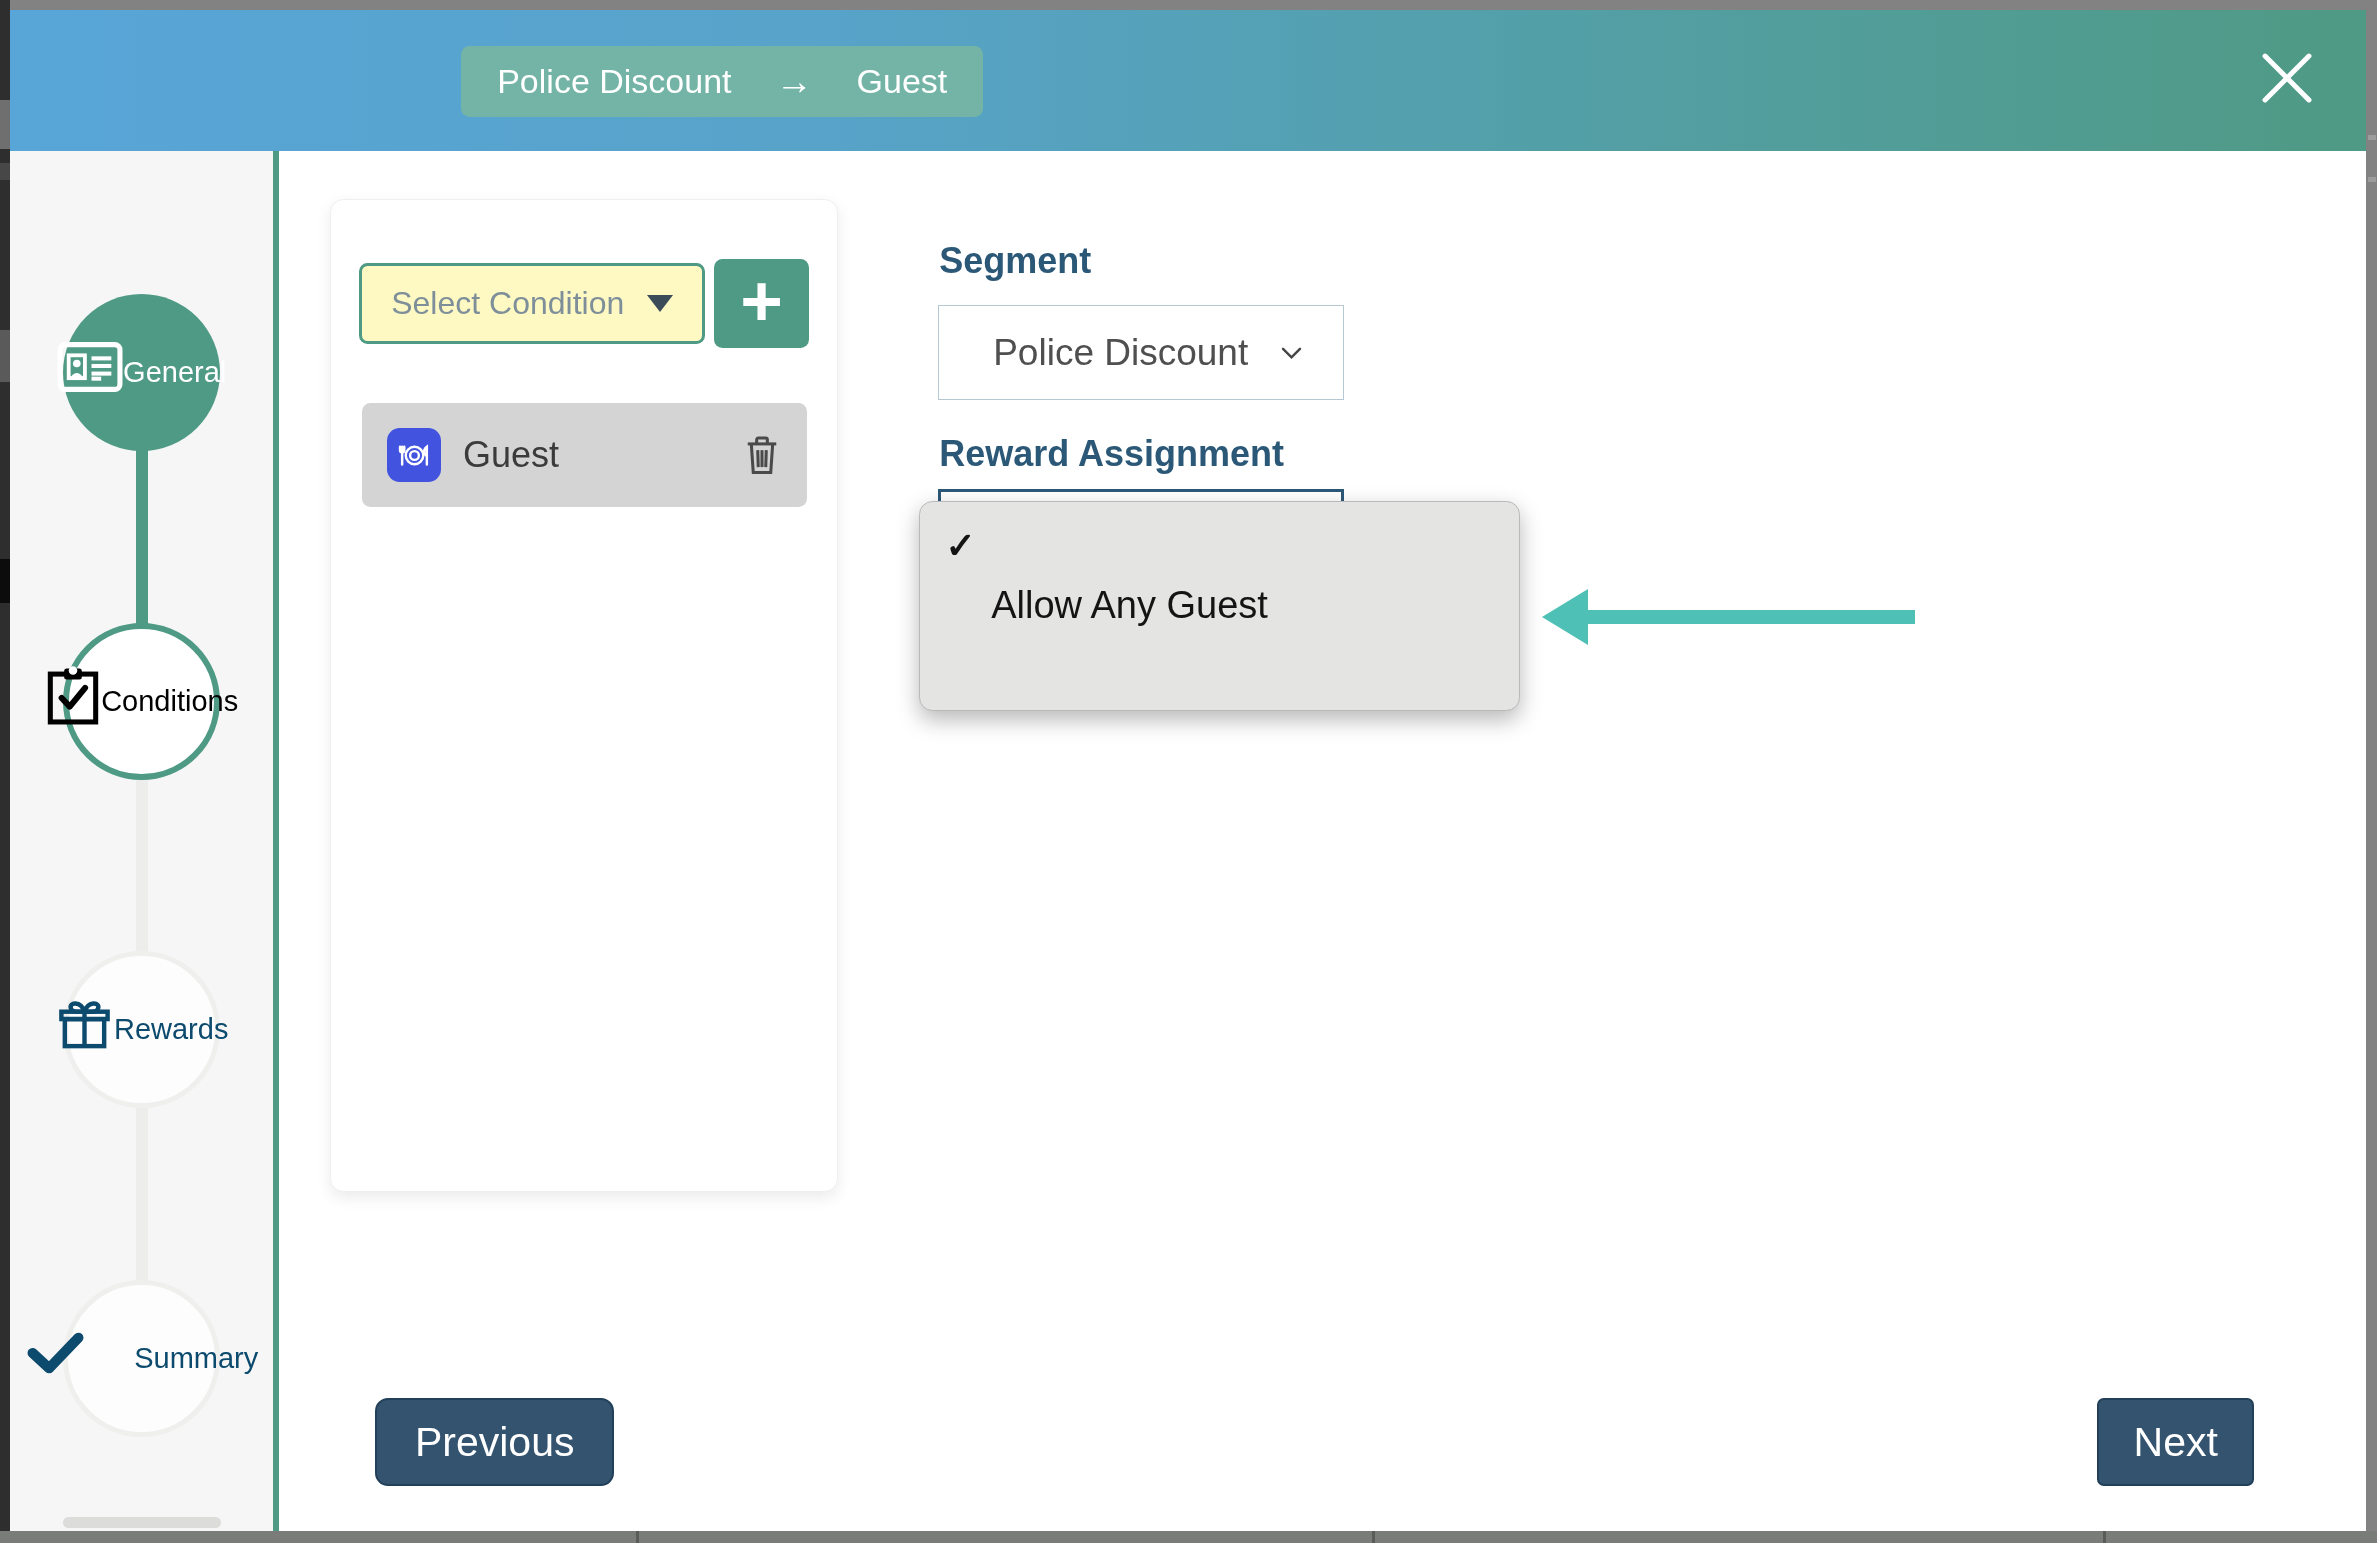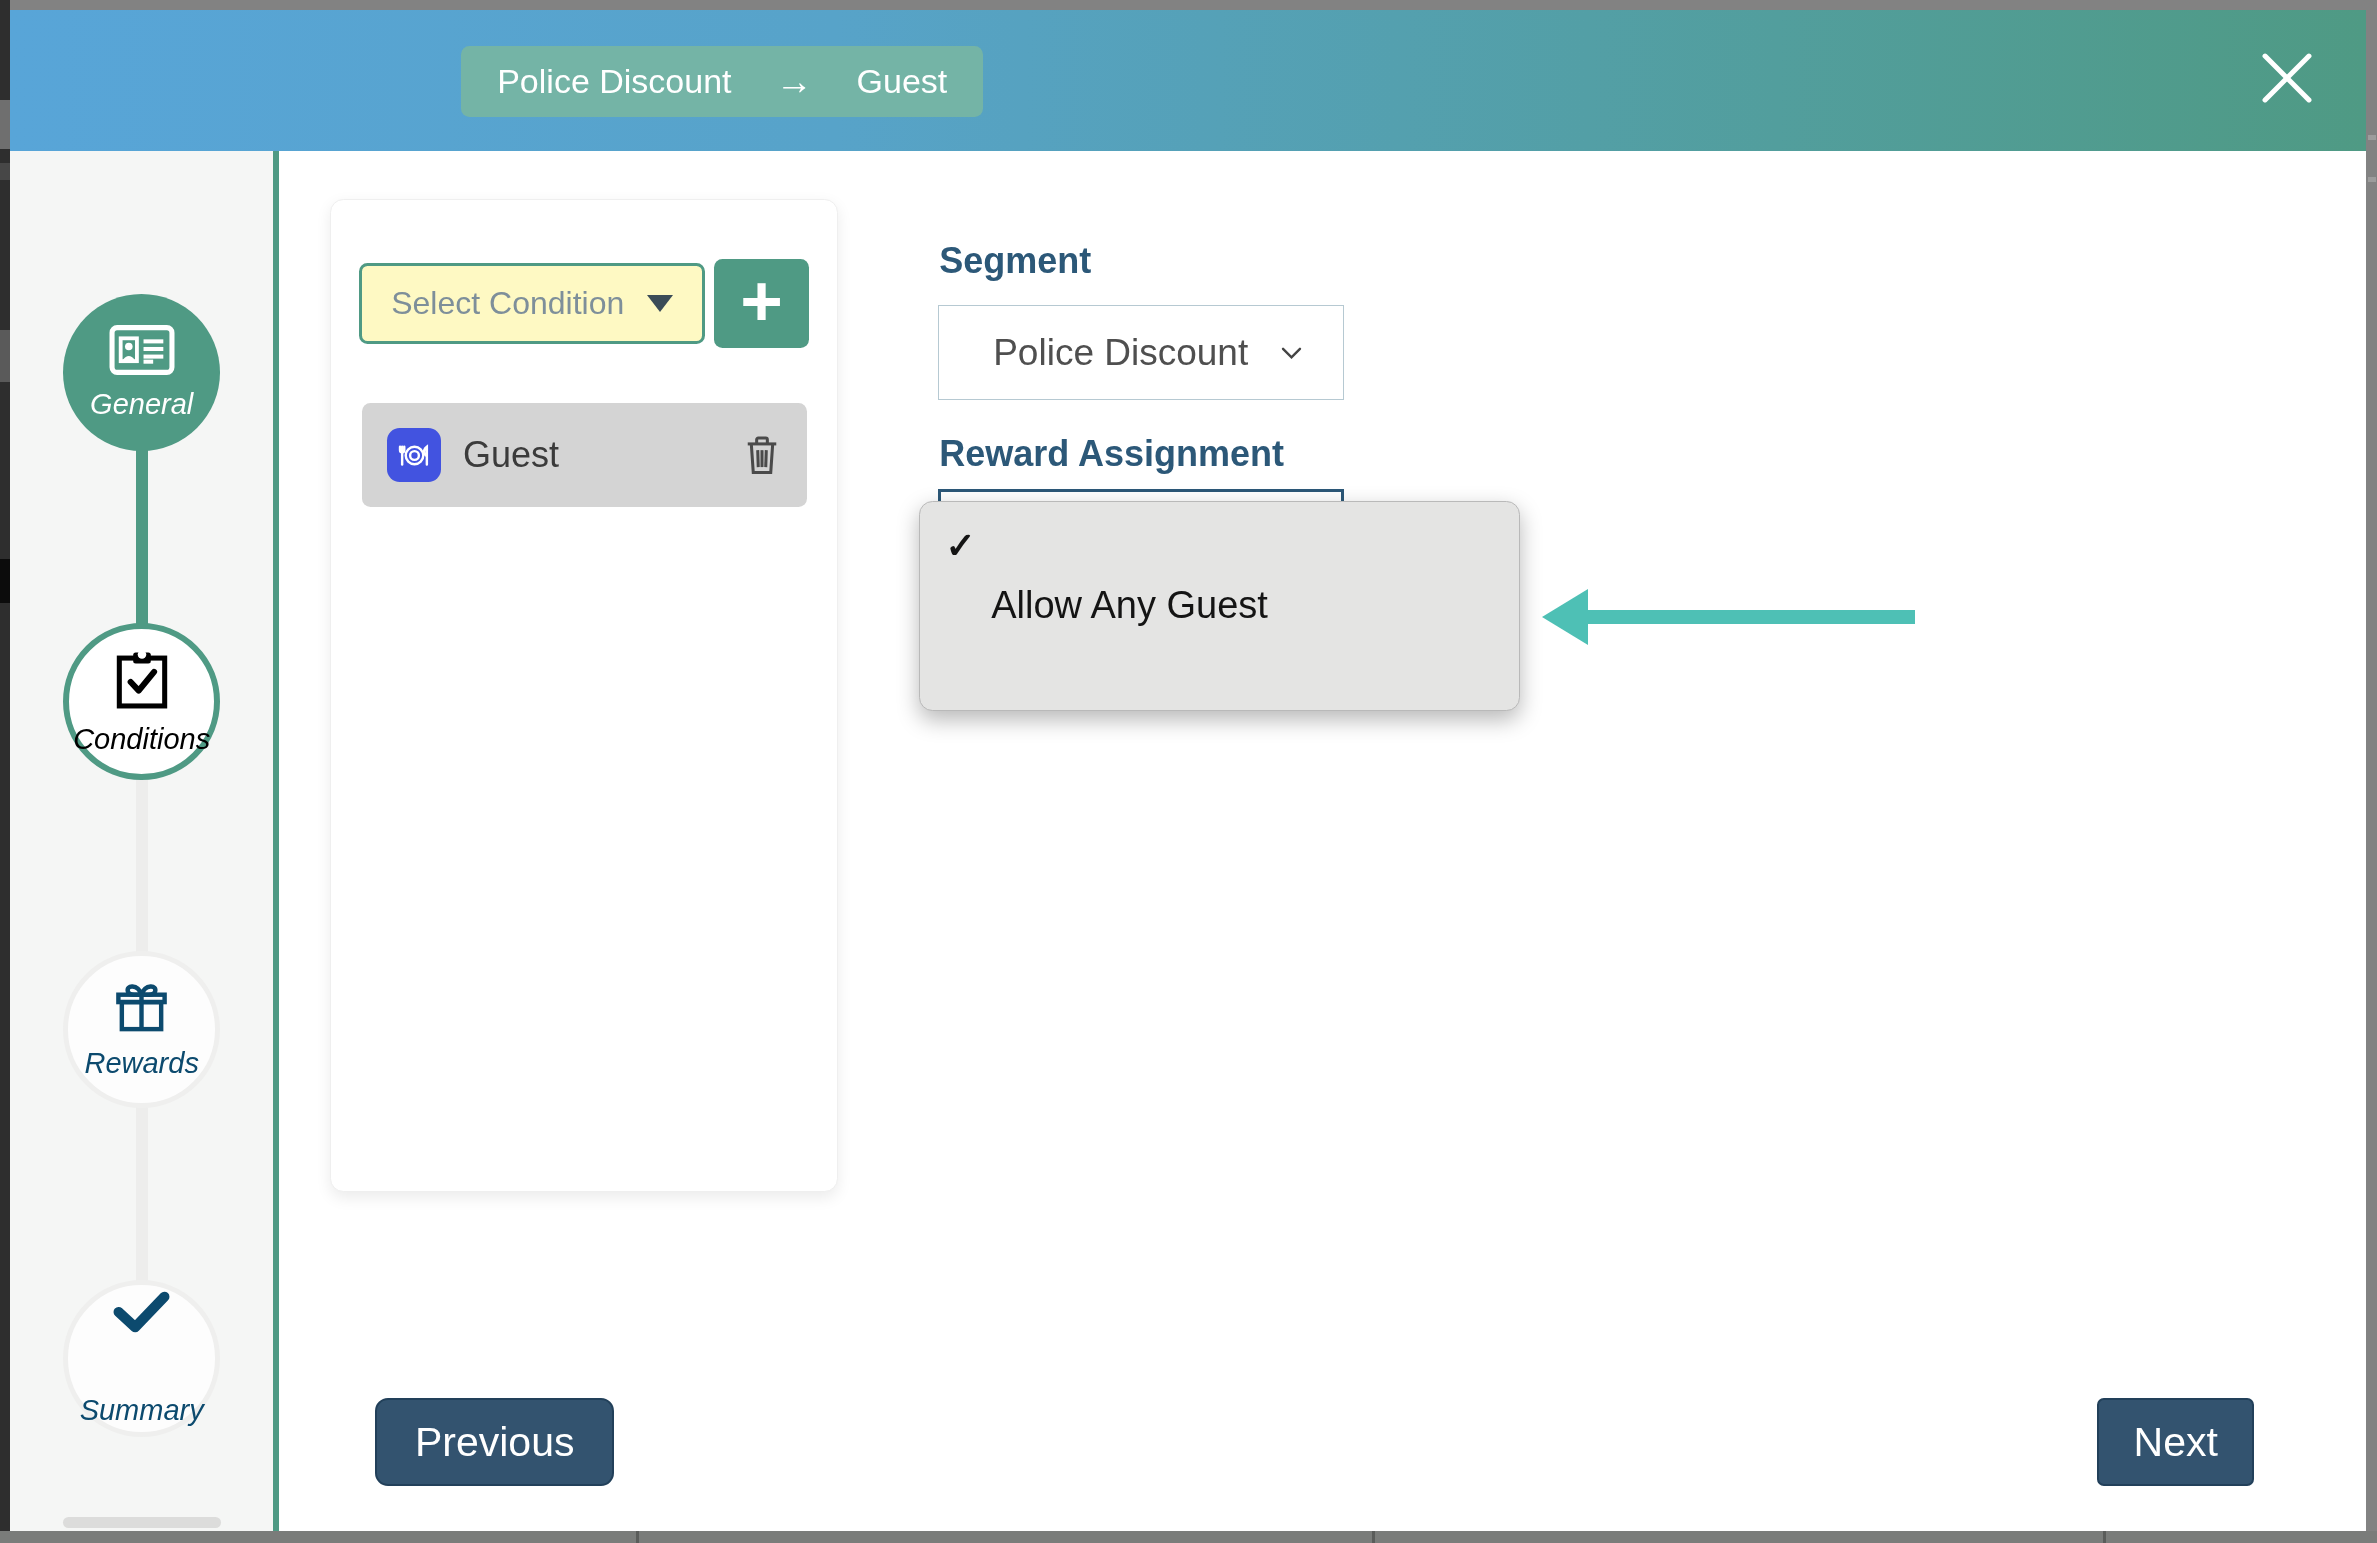--- a/index.html
+++ b/index.html
@@ -50,8 +50,8 @@
   .conn-idle { background:#ededec; }
   .step {
     position:absolute; left:53px; width:157px; height:157px; border-radius:50%;
-    display:flex; flex-direction:column; align-items:center; justify-content:center;
-    font-size:29px; cursor:pointer; z-index:2;font-style:italic;
+    display:flex; flex-direction:row; align-items:center; justify-content:center;
+    font-size:29px; cursor:pointer; z-index:2;
   }
   .step .icn { margin-bottom:5.1px; }
   .step-active { background:#4f9a84; color:#ffffff; }

